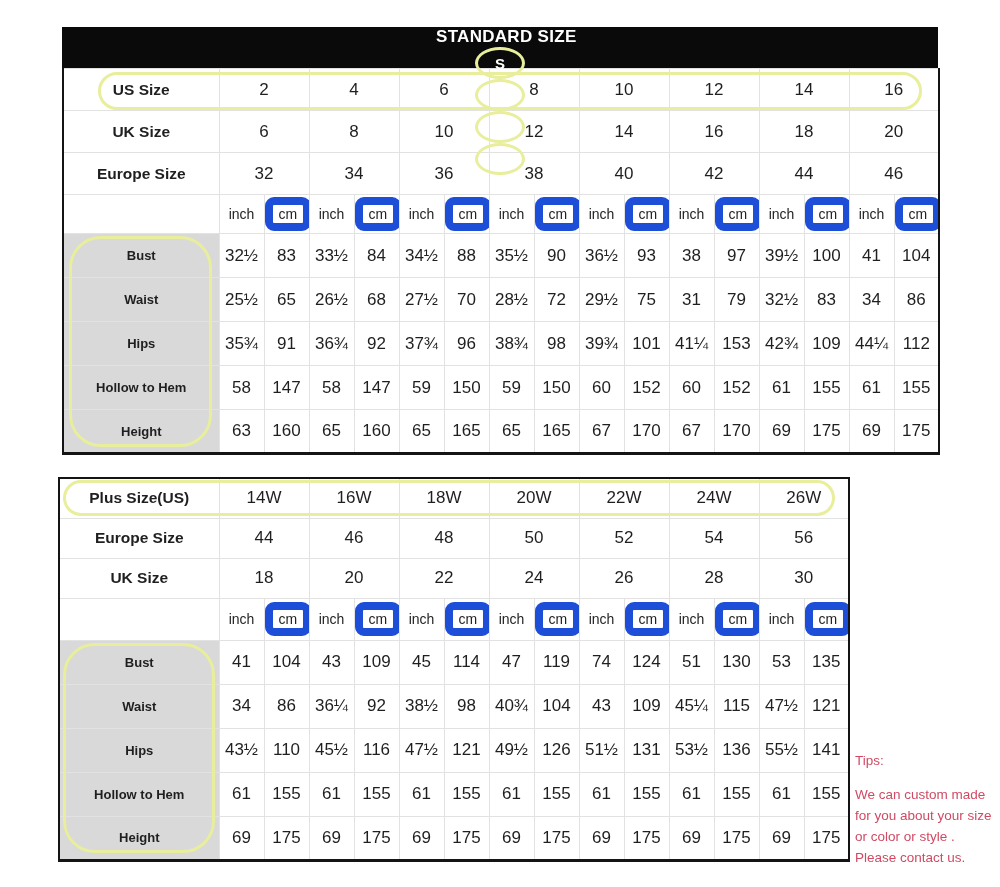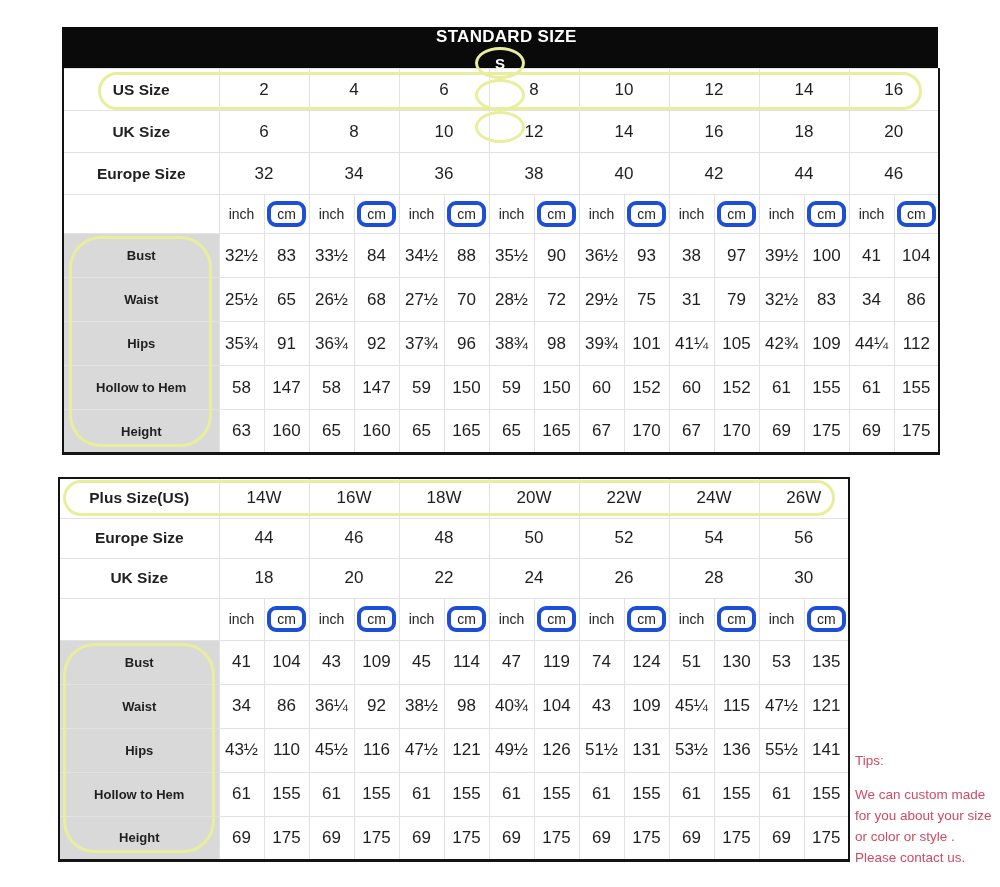--- a/index.html
+++ b/index.html
@@ -68,6 +68,9 @@
       </div>
       <div class="bar-group">
         <span class="oval">L</span>
+      </div>
+      <div class="bar-group">
+        <span class="oval">XL</span>
       </div>
     </div>
     <table class="grid" id="tbl-standard">

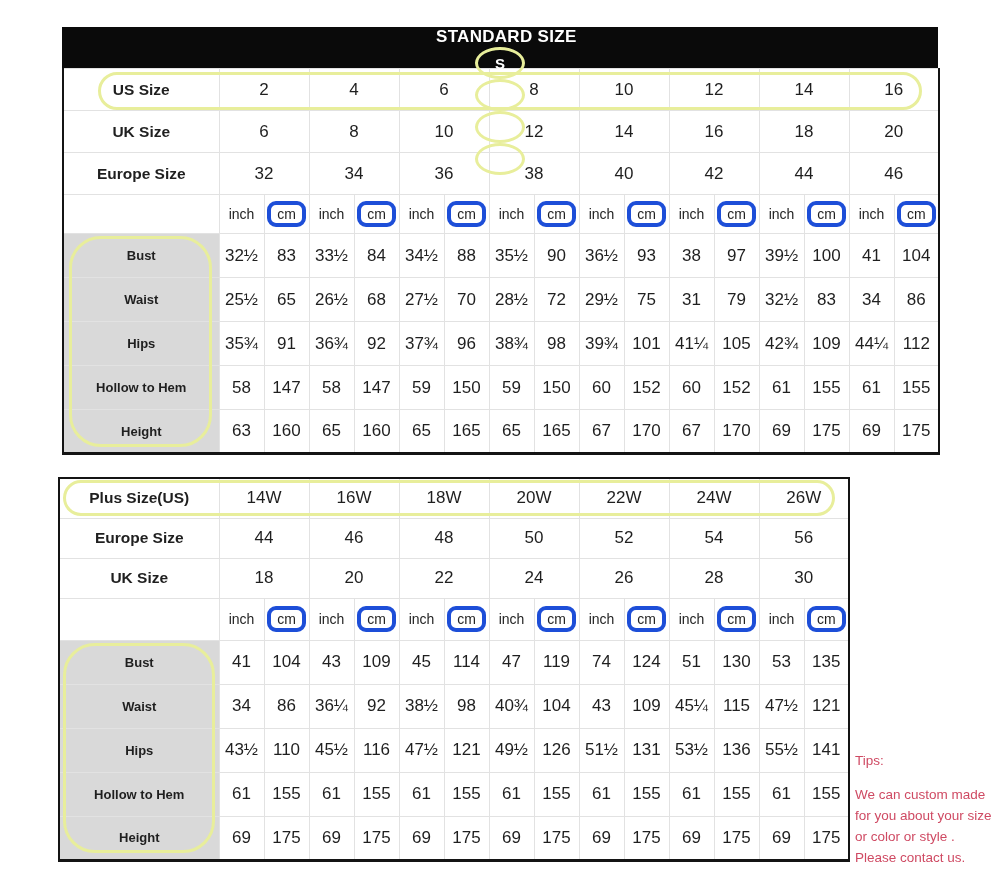--- a/index.html
+++ b/index.html
@@ -36,7 +36,7 @@
   tr.srow1{height:42px;}  tr.srow2{height:40px;}
   tr.units1{height:39px;} tr.units2{height:42px;}
   tr.mrow{height:44px;}
-  .cmbox{display:inline-block;border:4px solid #1d4ed8;border-radius:9px;padding:2px 6px;line-height:1;}
+  .cmbox{display:inline-block;border:8px solid #1d4ed8;border-radius:9px;padding:2px 6px;line-height:1;}
 
   
   .mark{position:absolute;border:3px solid var(--hl);pointer-events:none;}

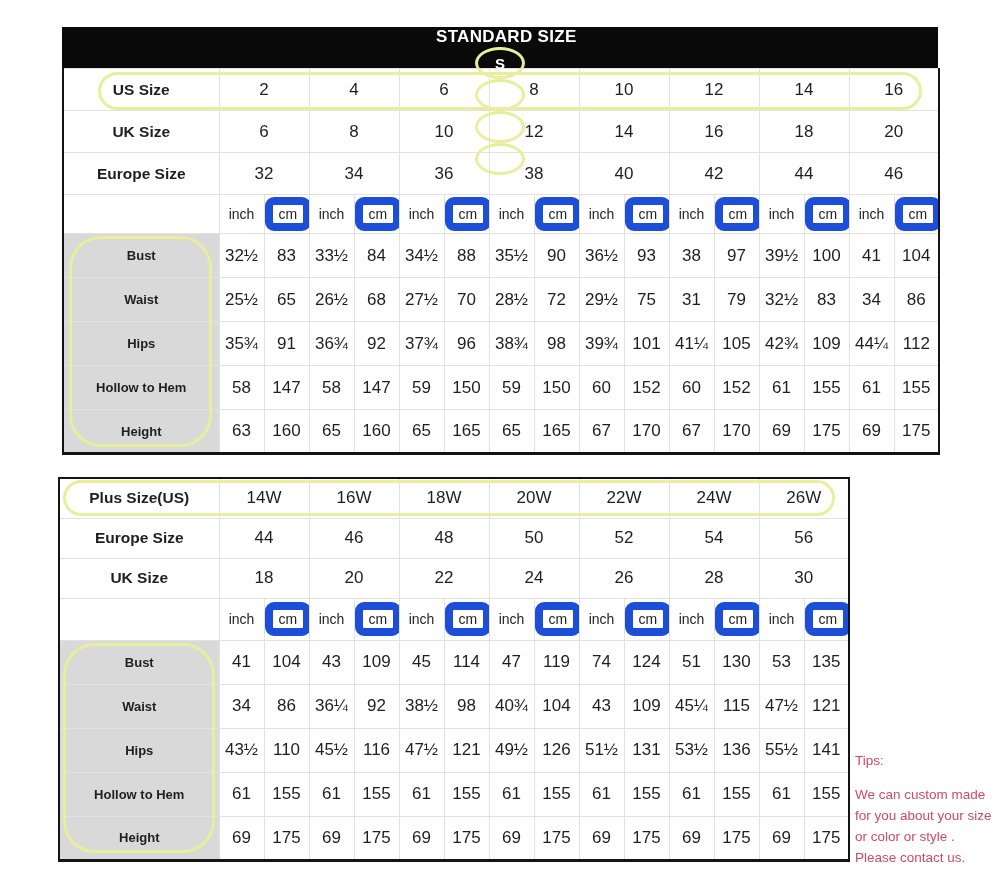--- a/index.html
+++ b/index.html
@@ -197,7 +197,7 @@
             <td class="val">39¾</td>
             <td class="val">101</td>
             <td class="val">41¼</td>
-            <td class="val">105</td>
+            <td class="val">153</td>
             <td class="val">42¾</td>
             <td class="val">109</td>
             <td class="val">44¼</td>

